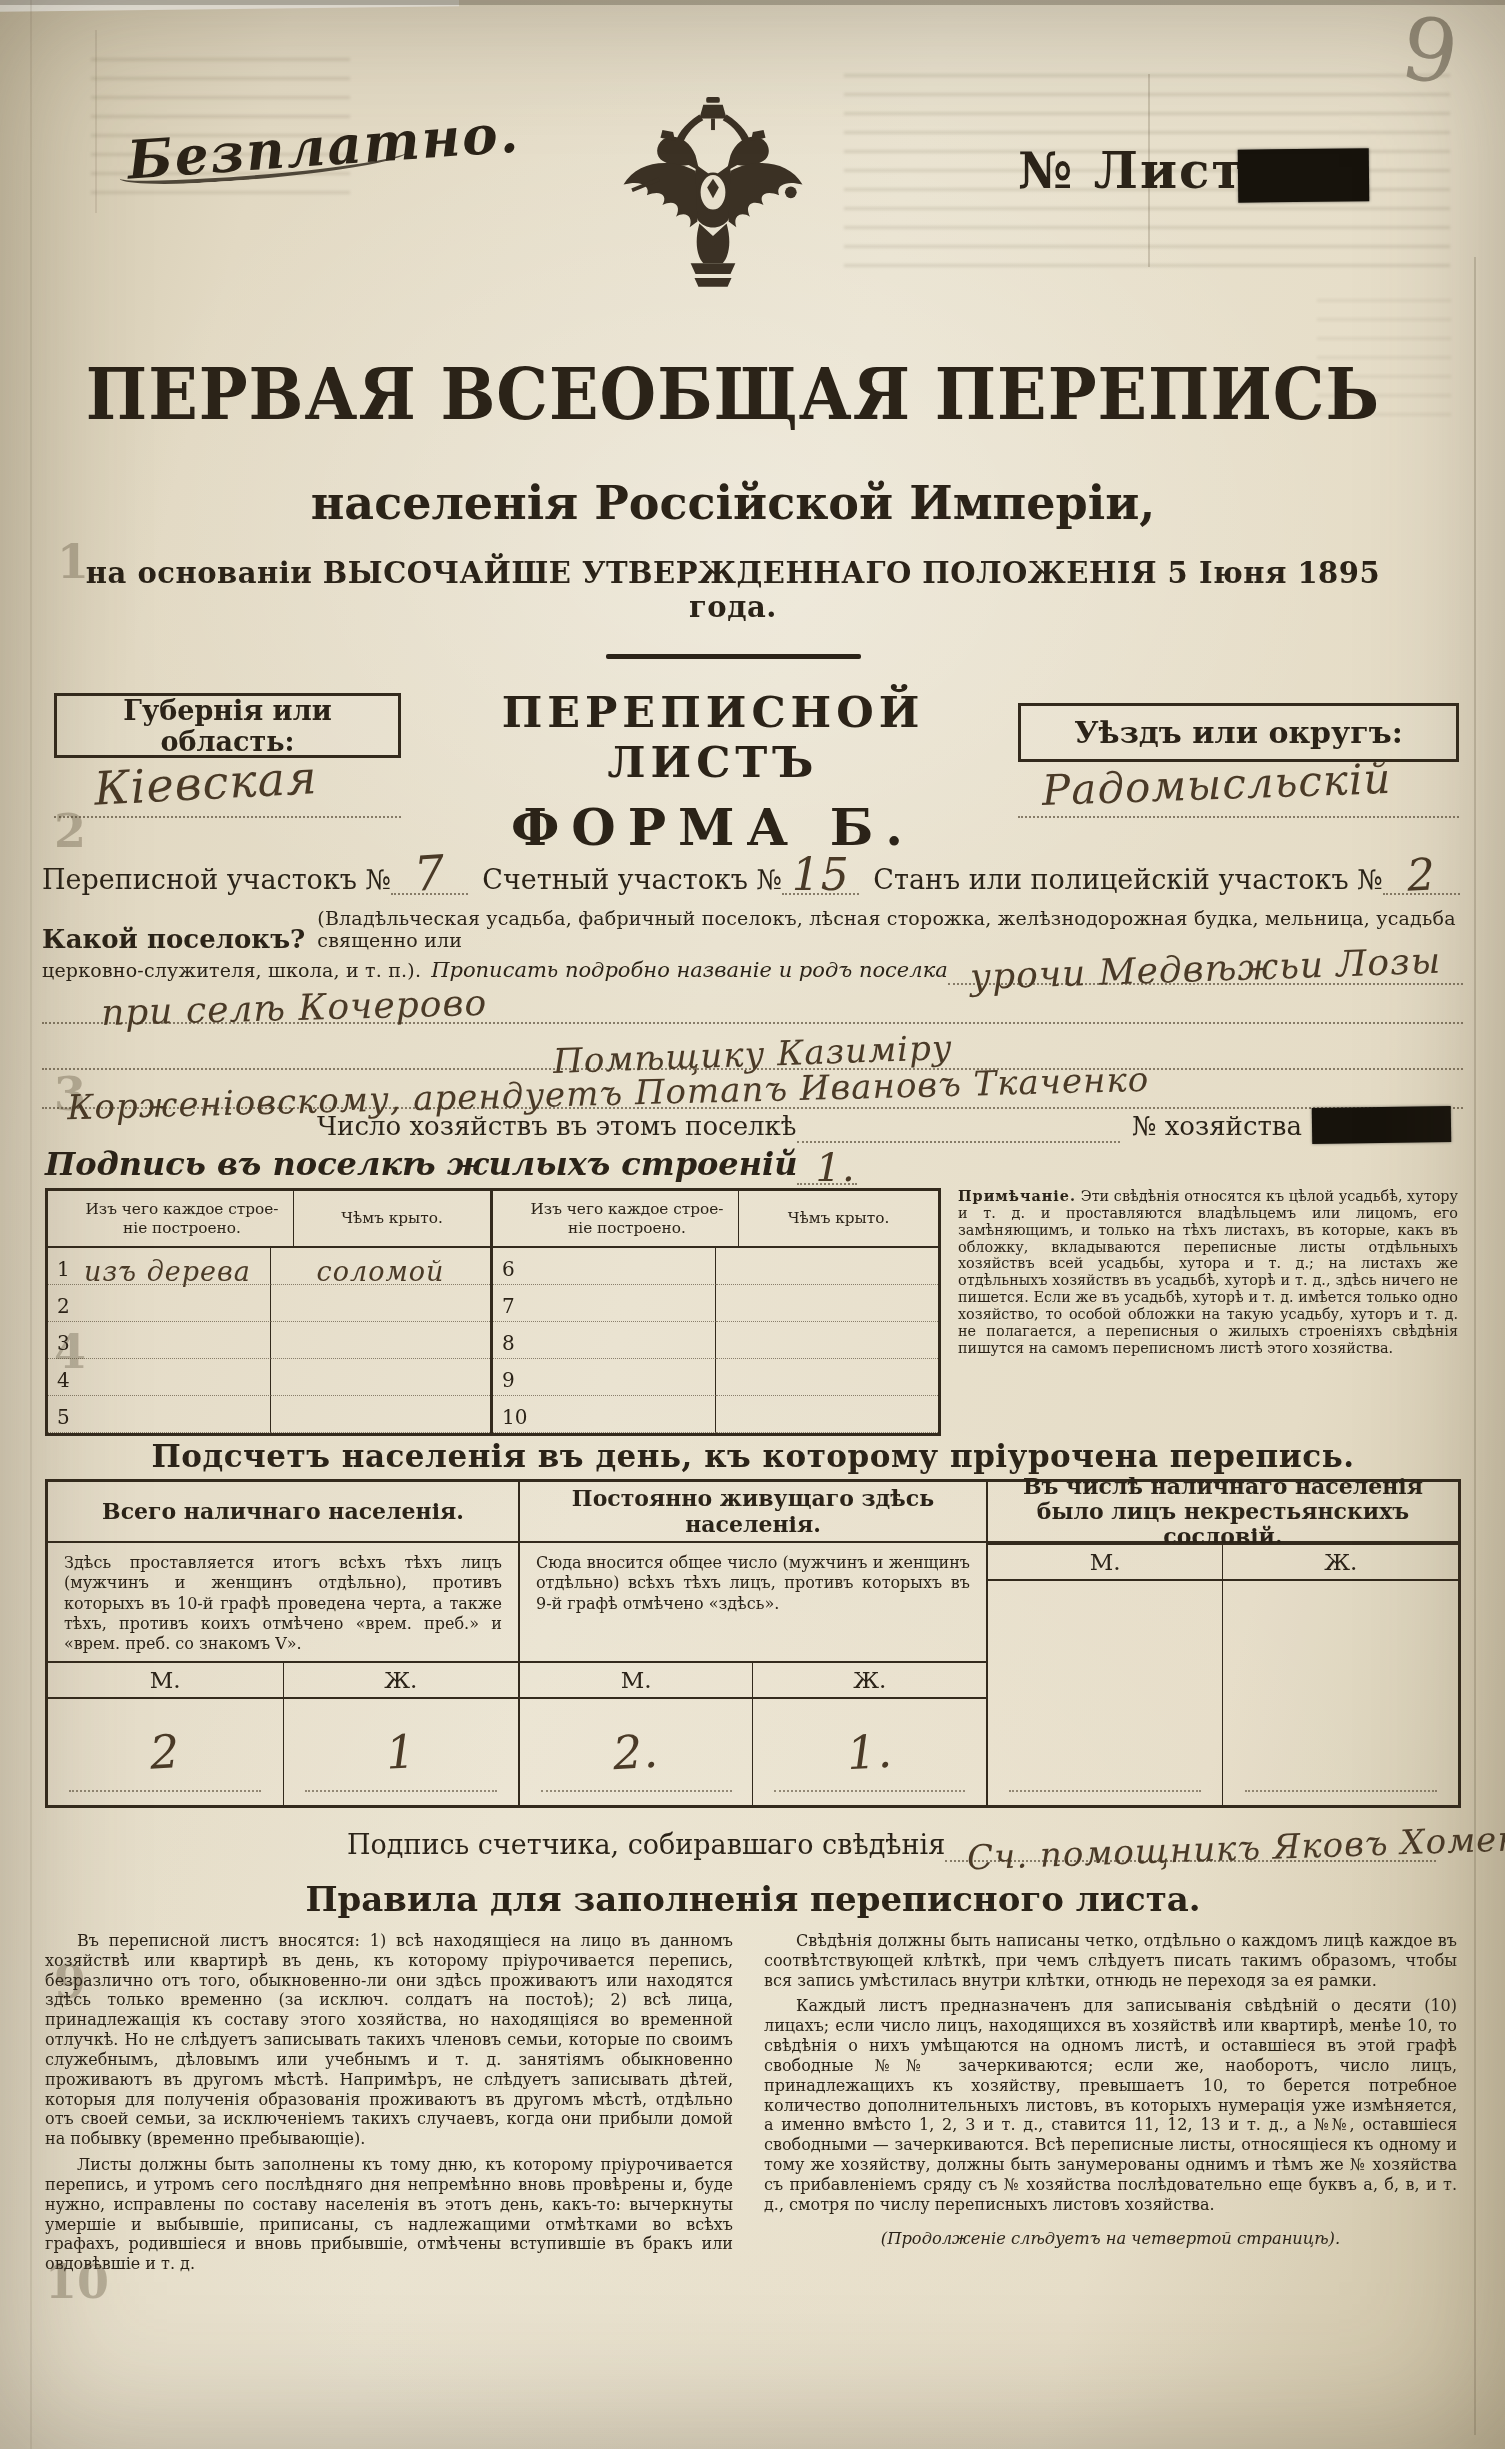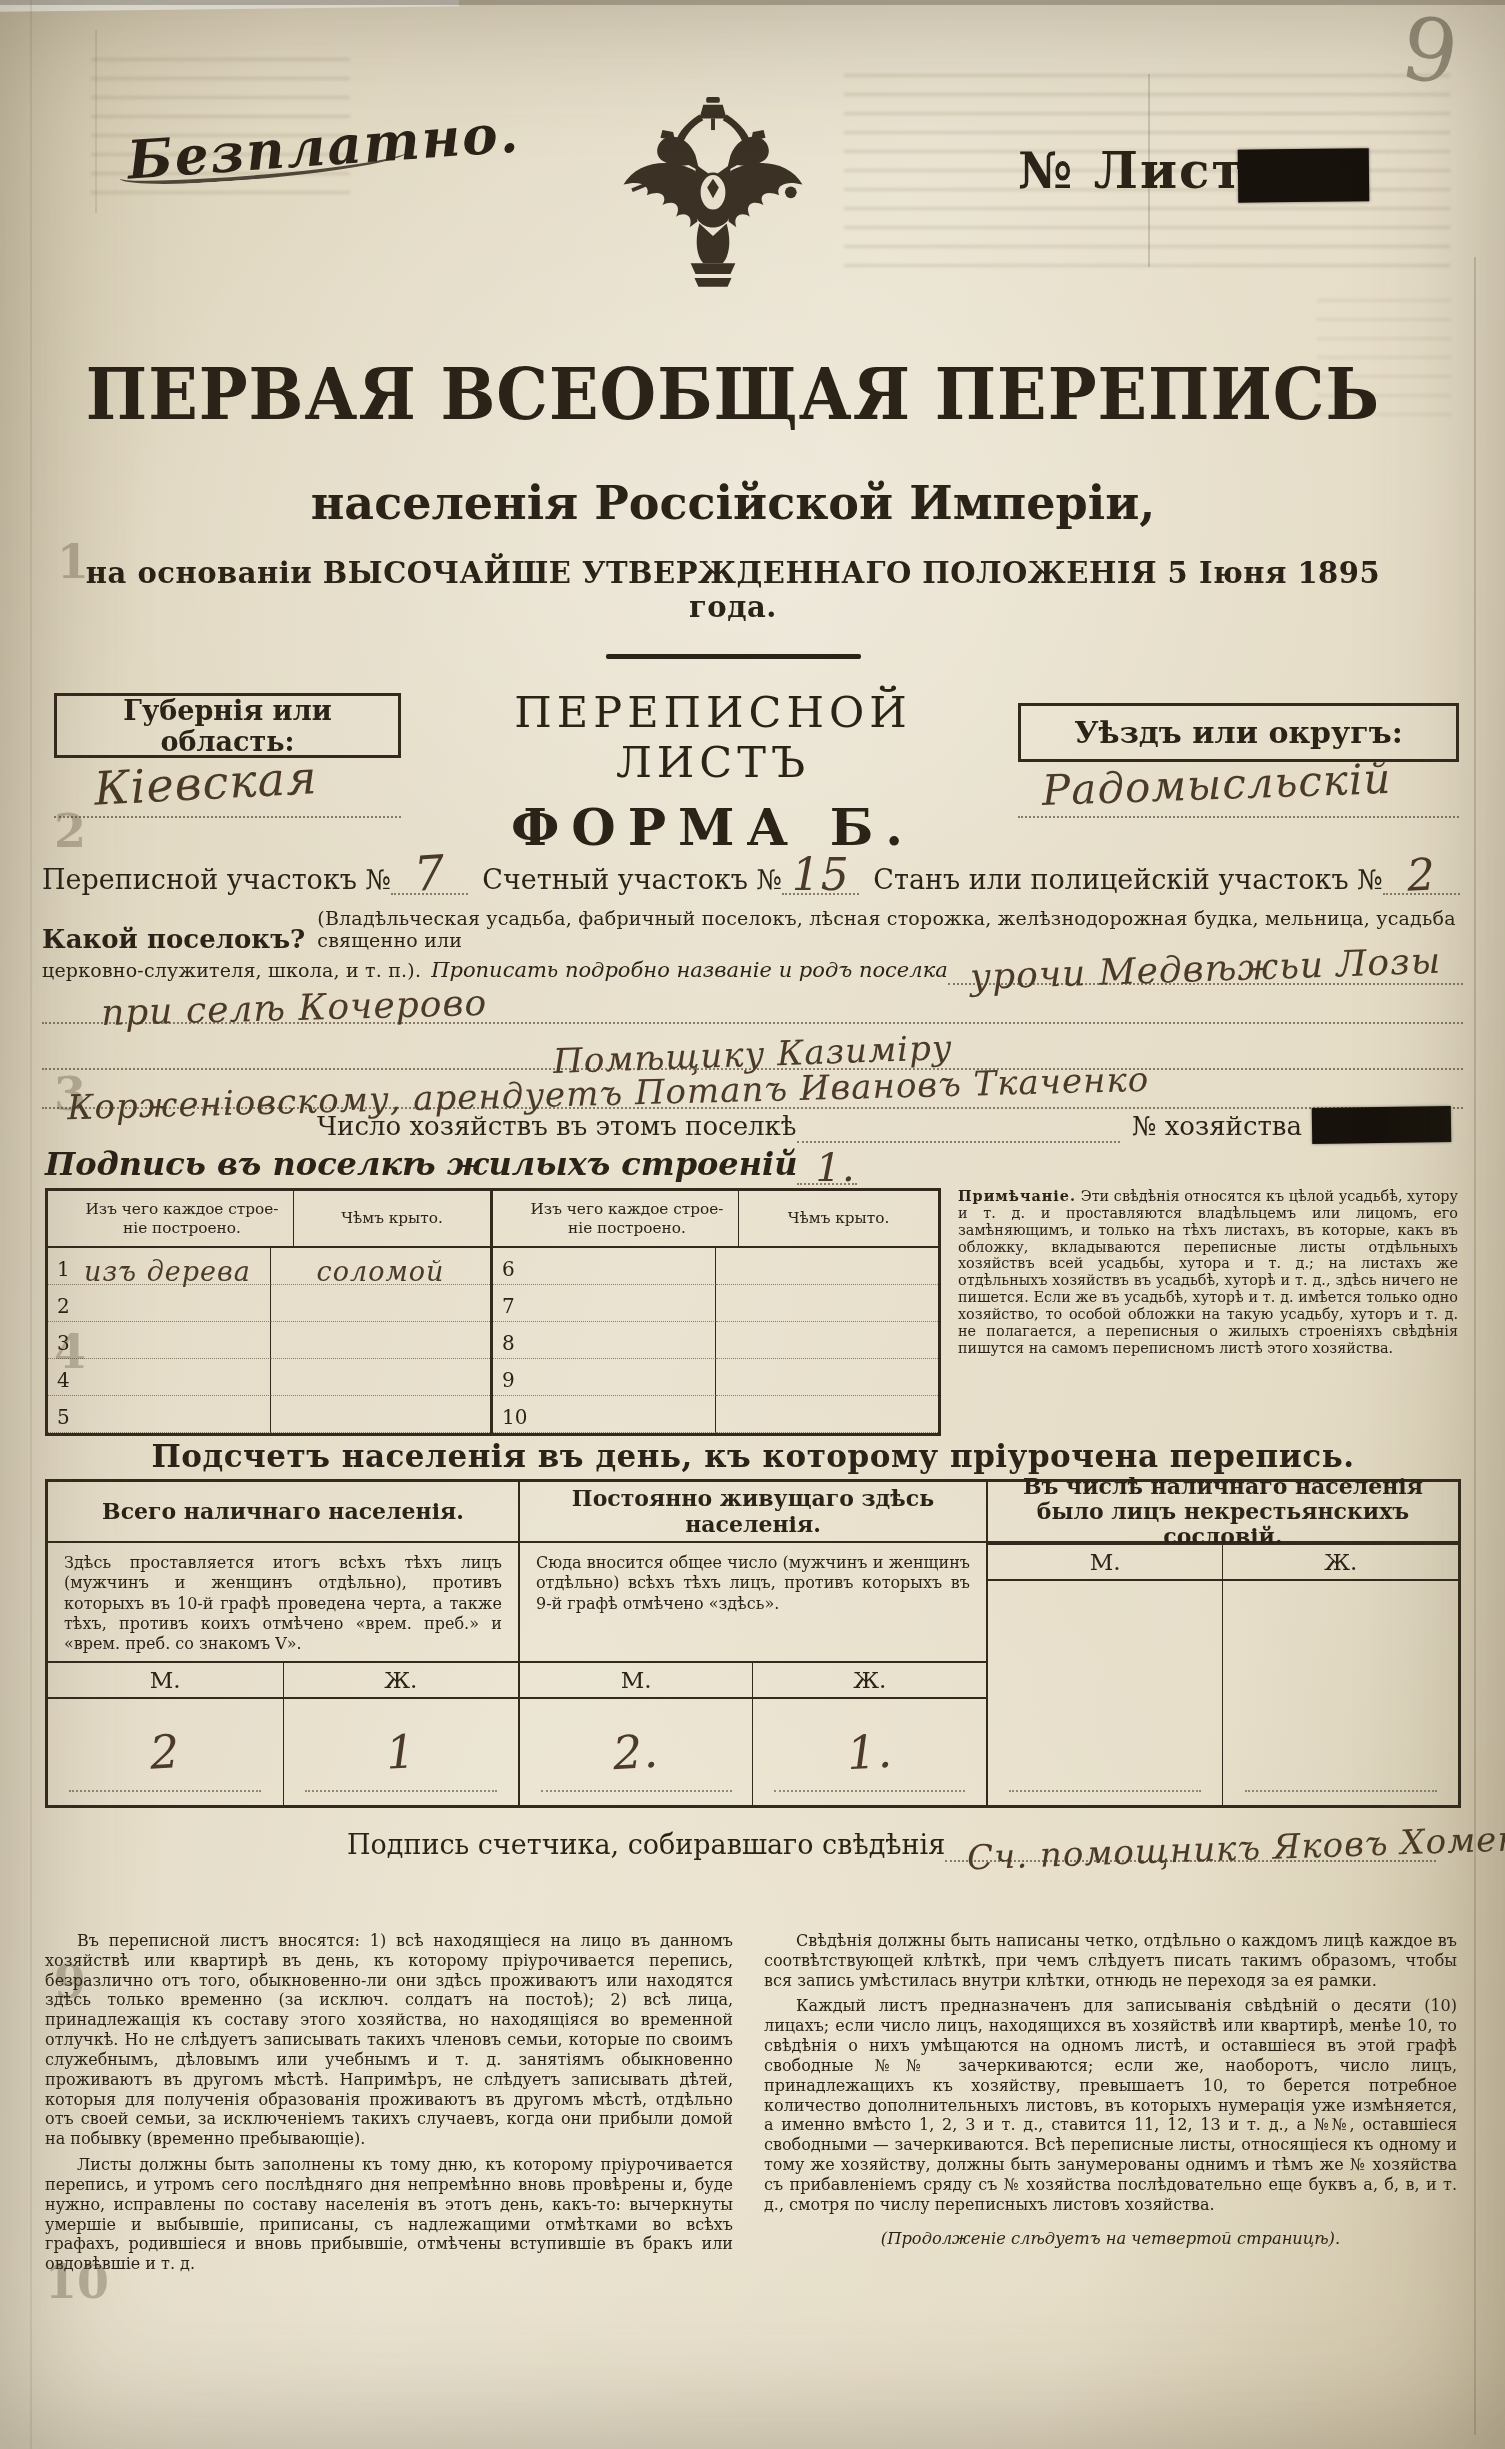--- a/index.html
+++ b/index.html
@@ -58,7 +58,7 @@
   .m-rule { margin:30px auto 0; width:255px; height:5px; background:#2b2318; border-radius:2px; }
 
   .headbox { border:3px solid #332a1d; display:flex; align-items:center; justify-content:center; text-align:center; background:rgba(255,255,255,.06); }
-  .formtitle1 { font-size:43px; font-weight:normal; letter-spacing:5px; }
+  .formtitle1 { font-size:43px; font-weight:bold; letter-spacing:5px; }
   .formtitle2 { font-size:51px; font-weight:bold; letter-spacing:12px; margin-top:10px; }
 
   .lbl27 { font-size:27px; }

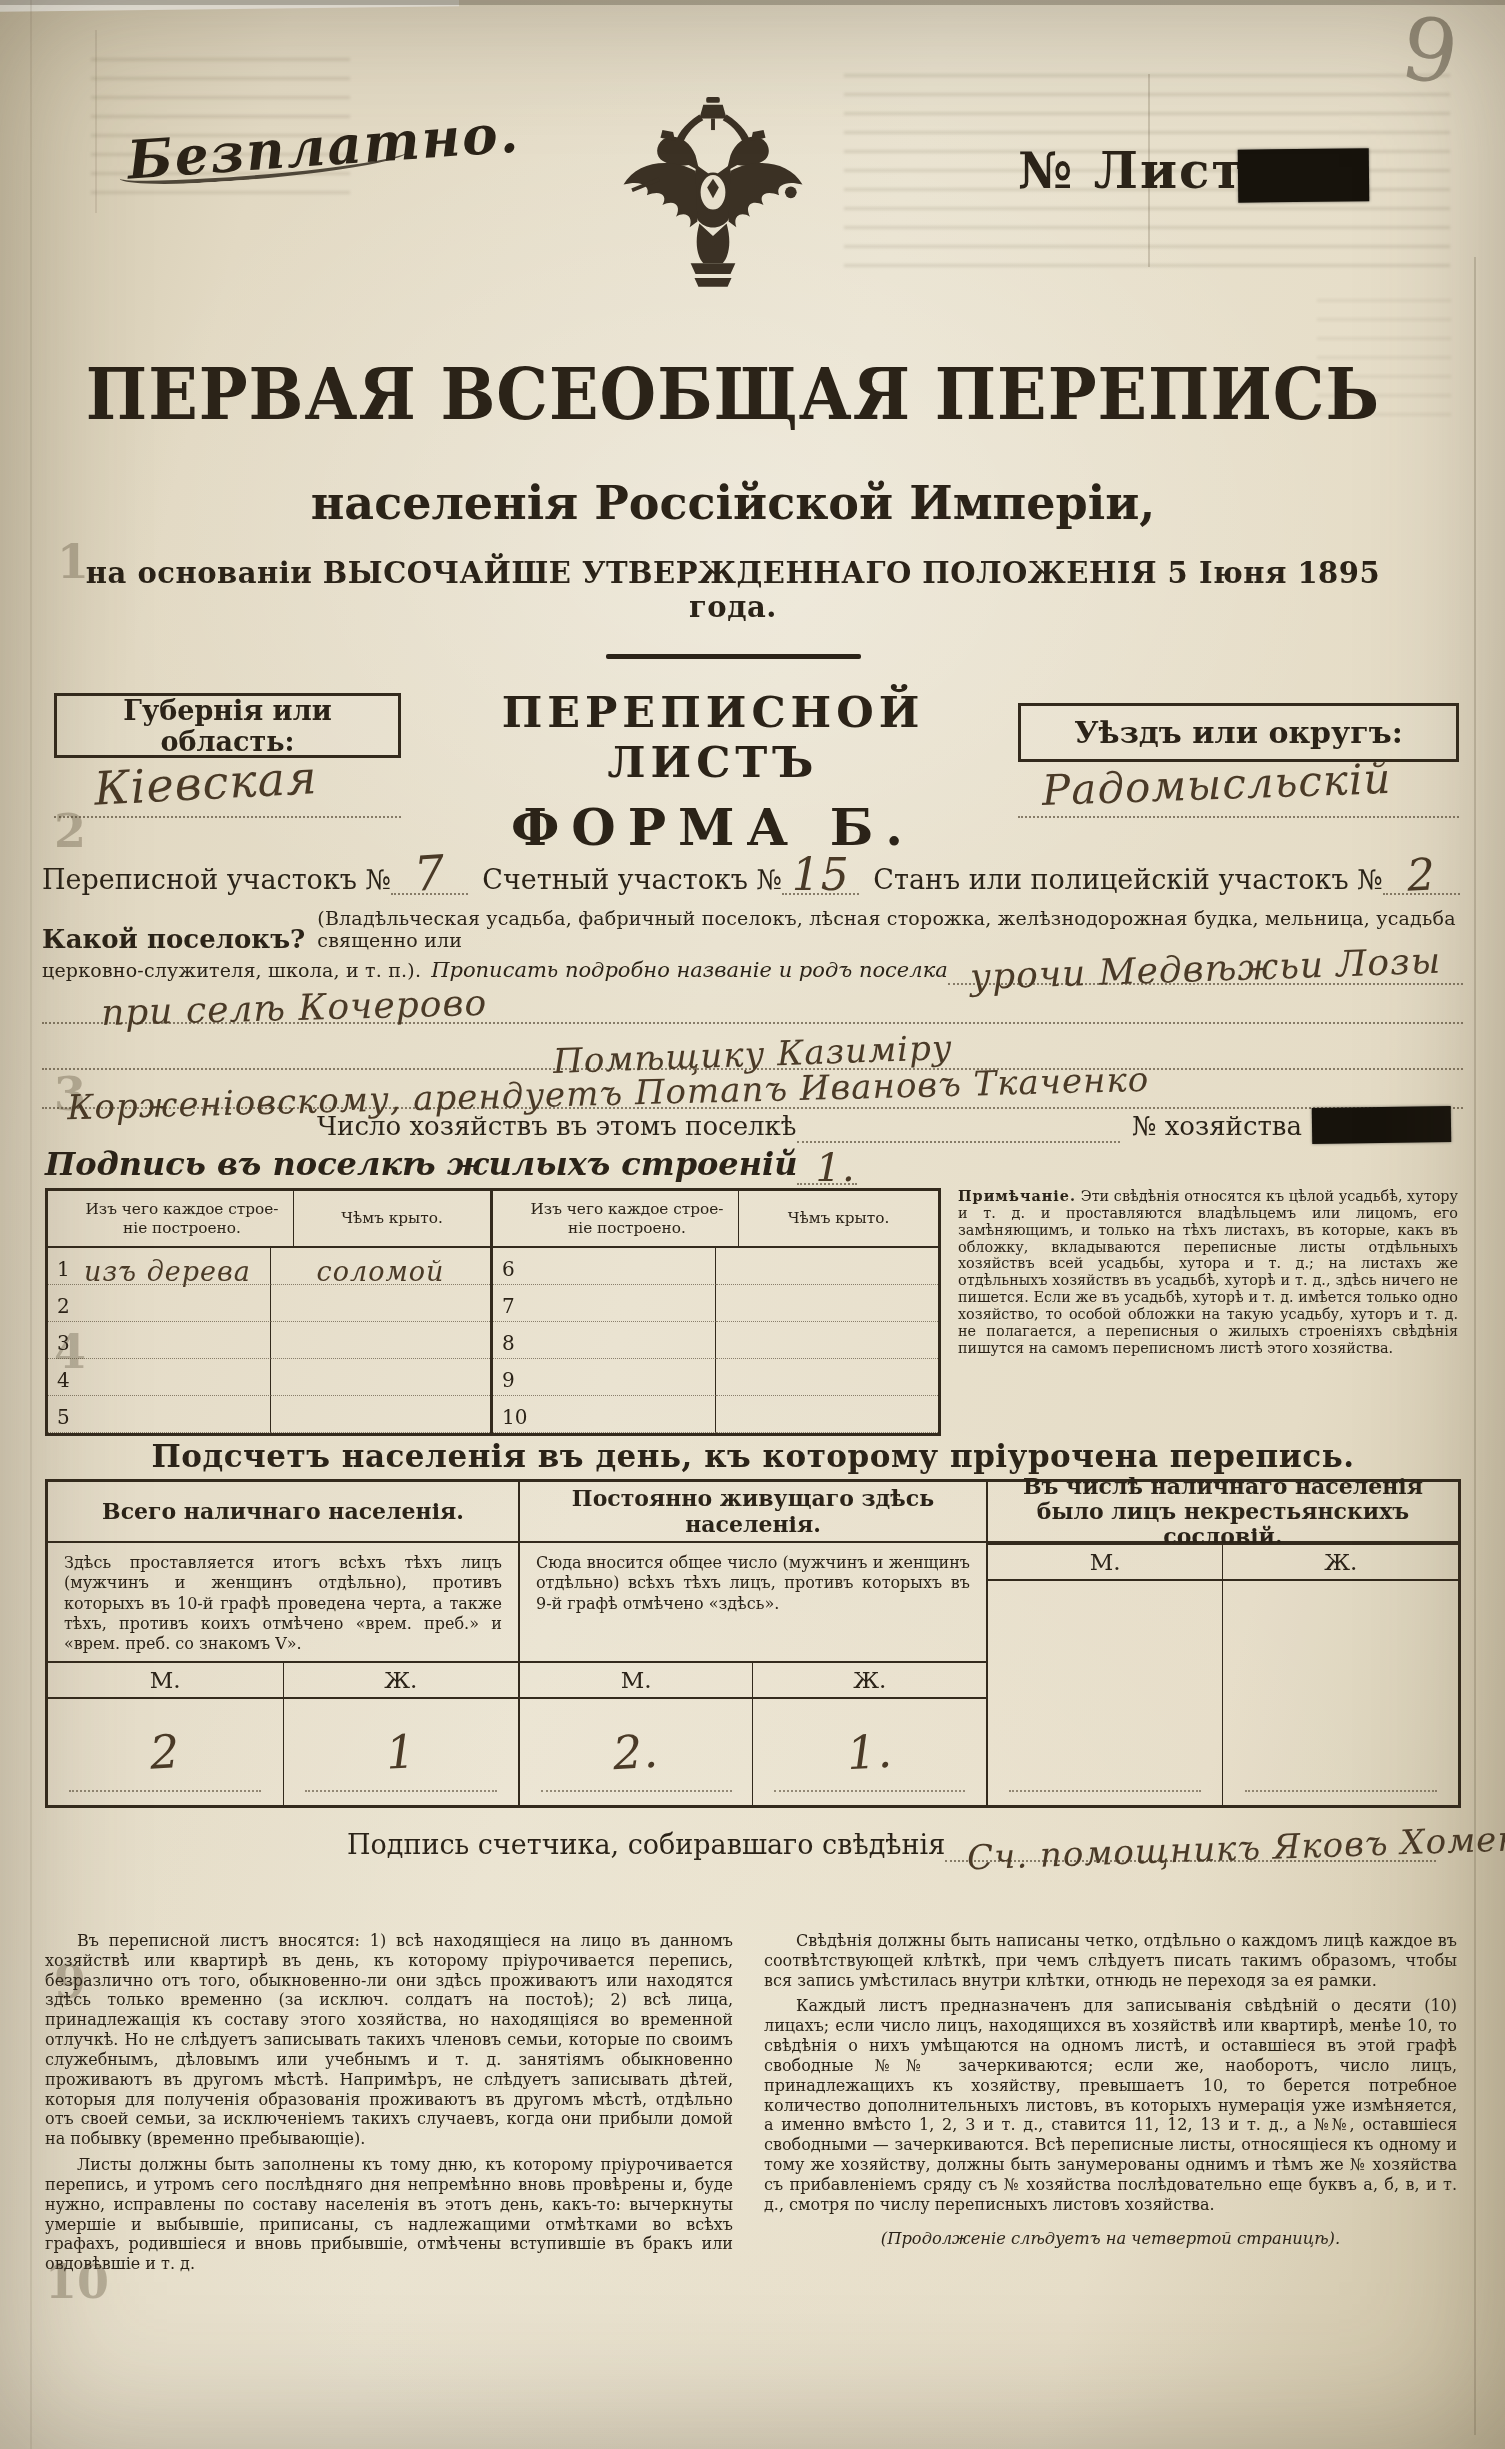--- a/index.html
+++ b/index.html
@@ -408,6 +408,7 @@
       </span>
   </div>
 
+  <div class="abs center rules-title" style="left:45px; top:1879px; width:1416px;">Правила для заполненія переписного листа.</div>
 
   <div class="abs rules-col" style="left:45px; top:1931px; width:688px;">
     <p>Въ переписной листъ вносятся: 1) всѣ находящіеся на лицо въ данномъ хозяйствѣ или квартирѣ въ день, къ которому пріурочивается перепись, безразлично отъ того, обыкновенно-ли они здѣсь проживаютъ или находятся здѣсь только временно (за исключ. солдатъ на постоѣ); 2) всѣ лица, принадлежащія къ составу этого хозяйства, но находящіяся во временной отлучкѣ. Но не слѣдуетъ записывать такихъ членовъ семьи, которые по своимъ служебнымъ, дѣловымъ или учебнымъ и т. д. занятіямъ обыкновенно проживаютъ въ другомъ мѣстѣ. Напримѣръ, не слѣдуетъ записывать дѣтей, которыя для полученія образованія проживаютъ въ другомъ мѣстѣ, отдѣльно отъ своей семьи, за исключеніемъ такихъ случаевъ, когда они прибыли домой на побывку (временно пребывающіе).</p>

